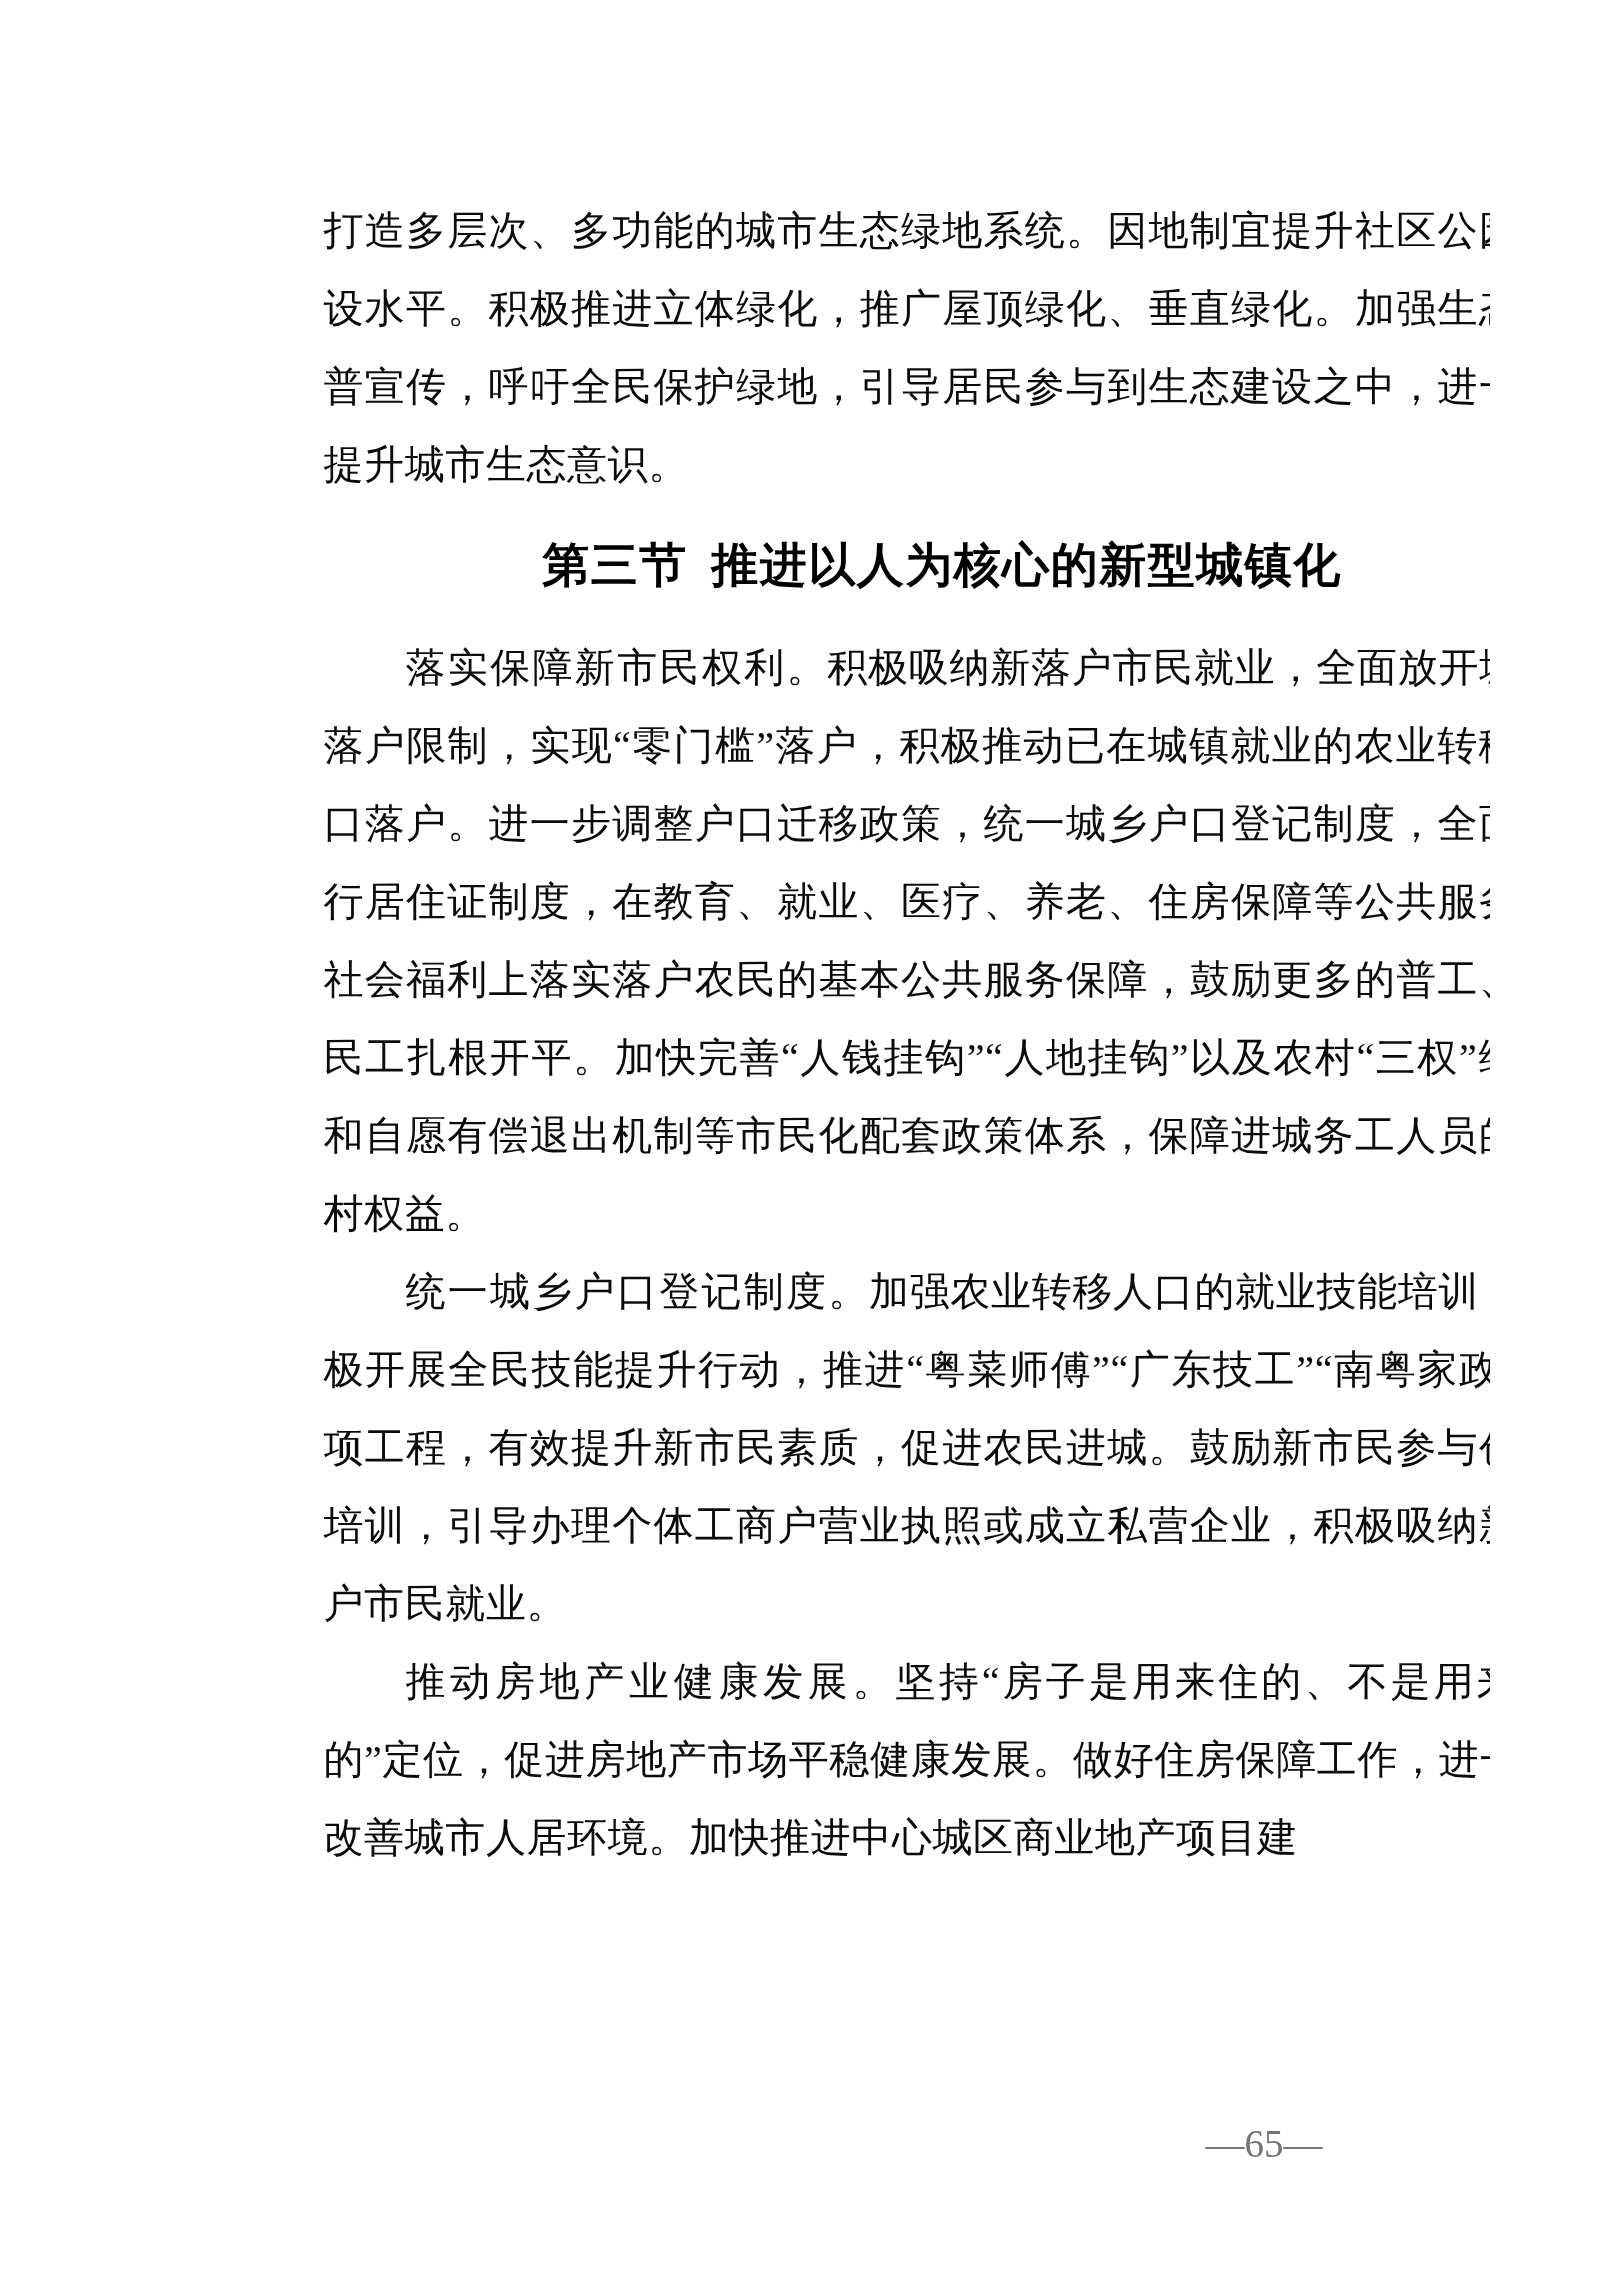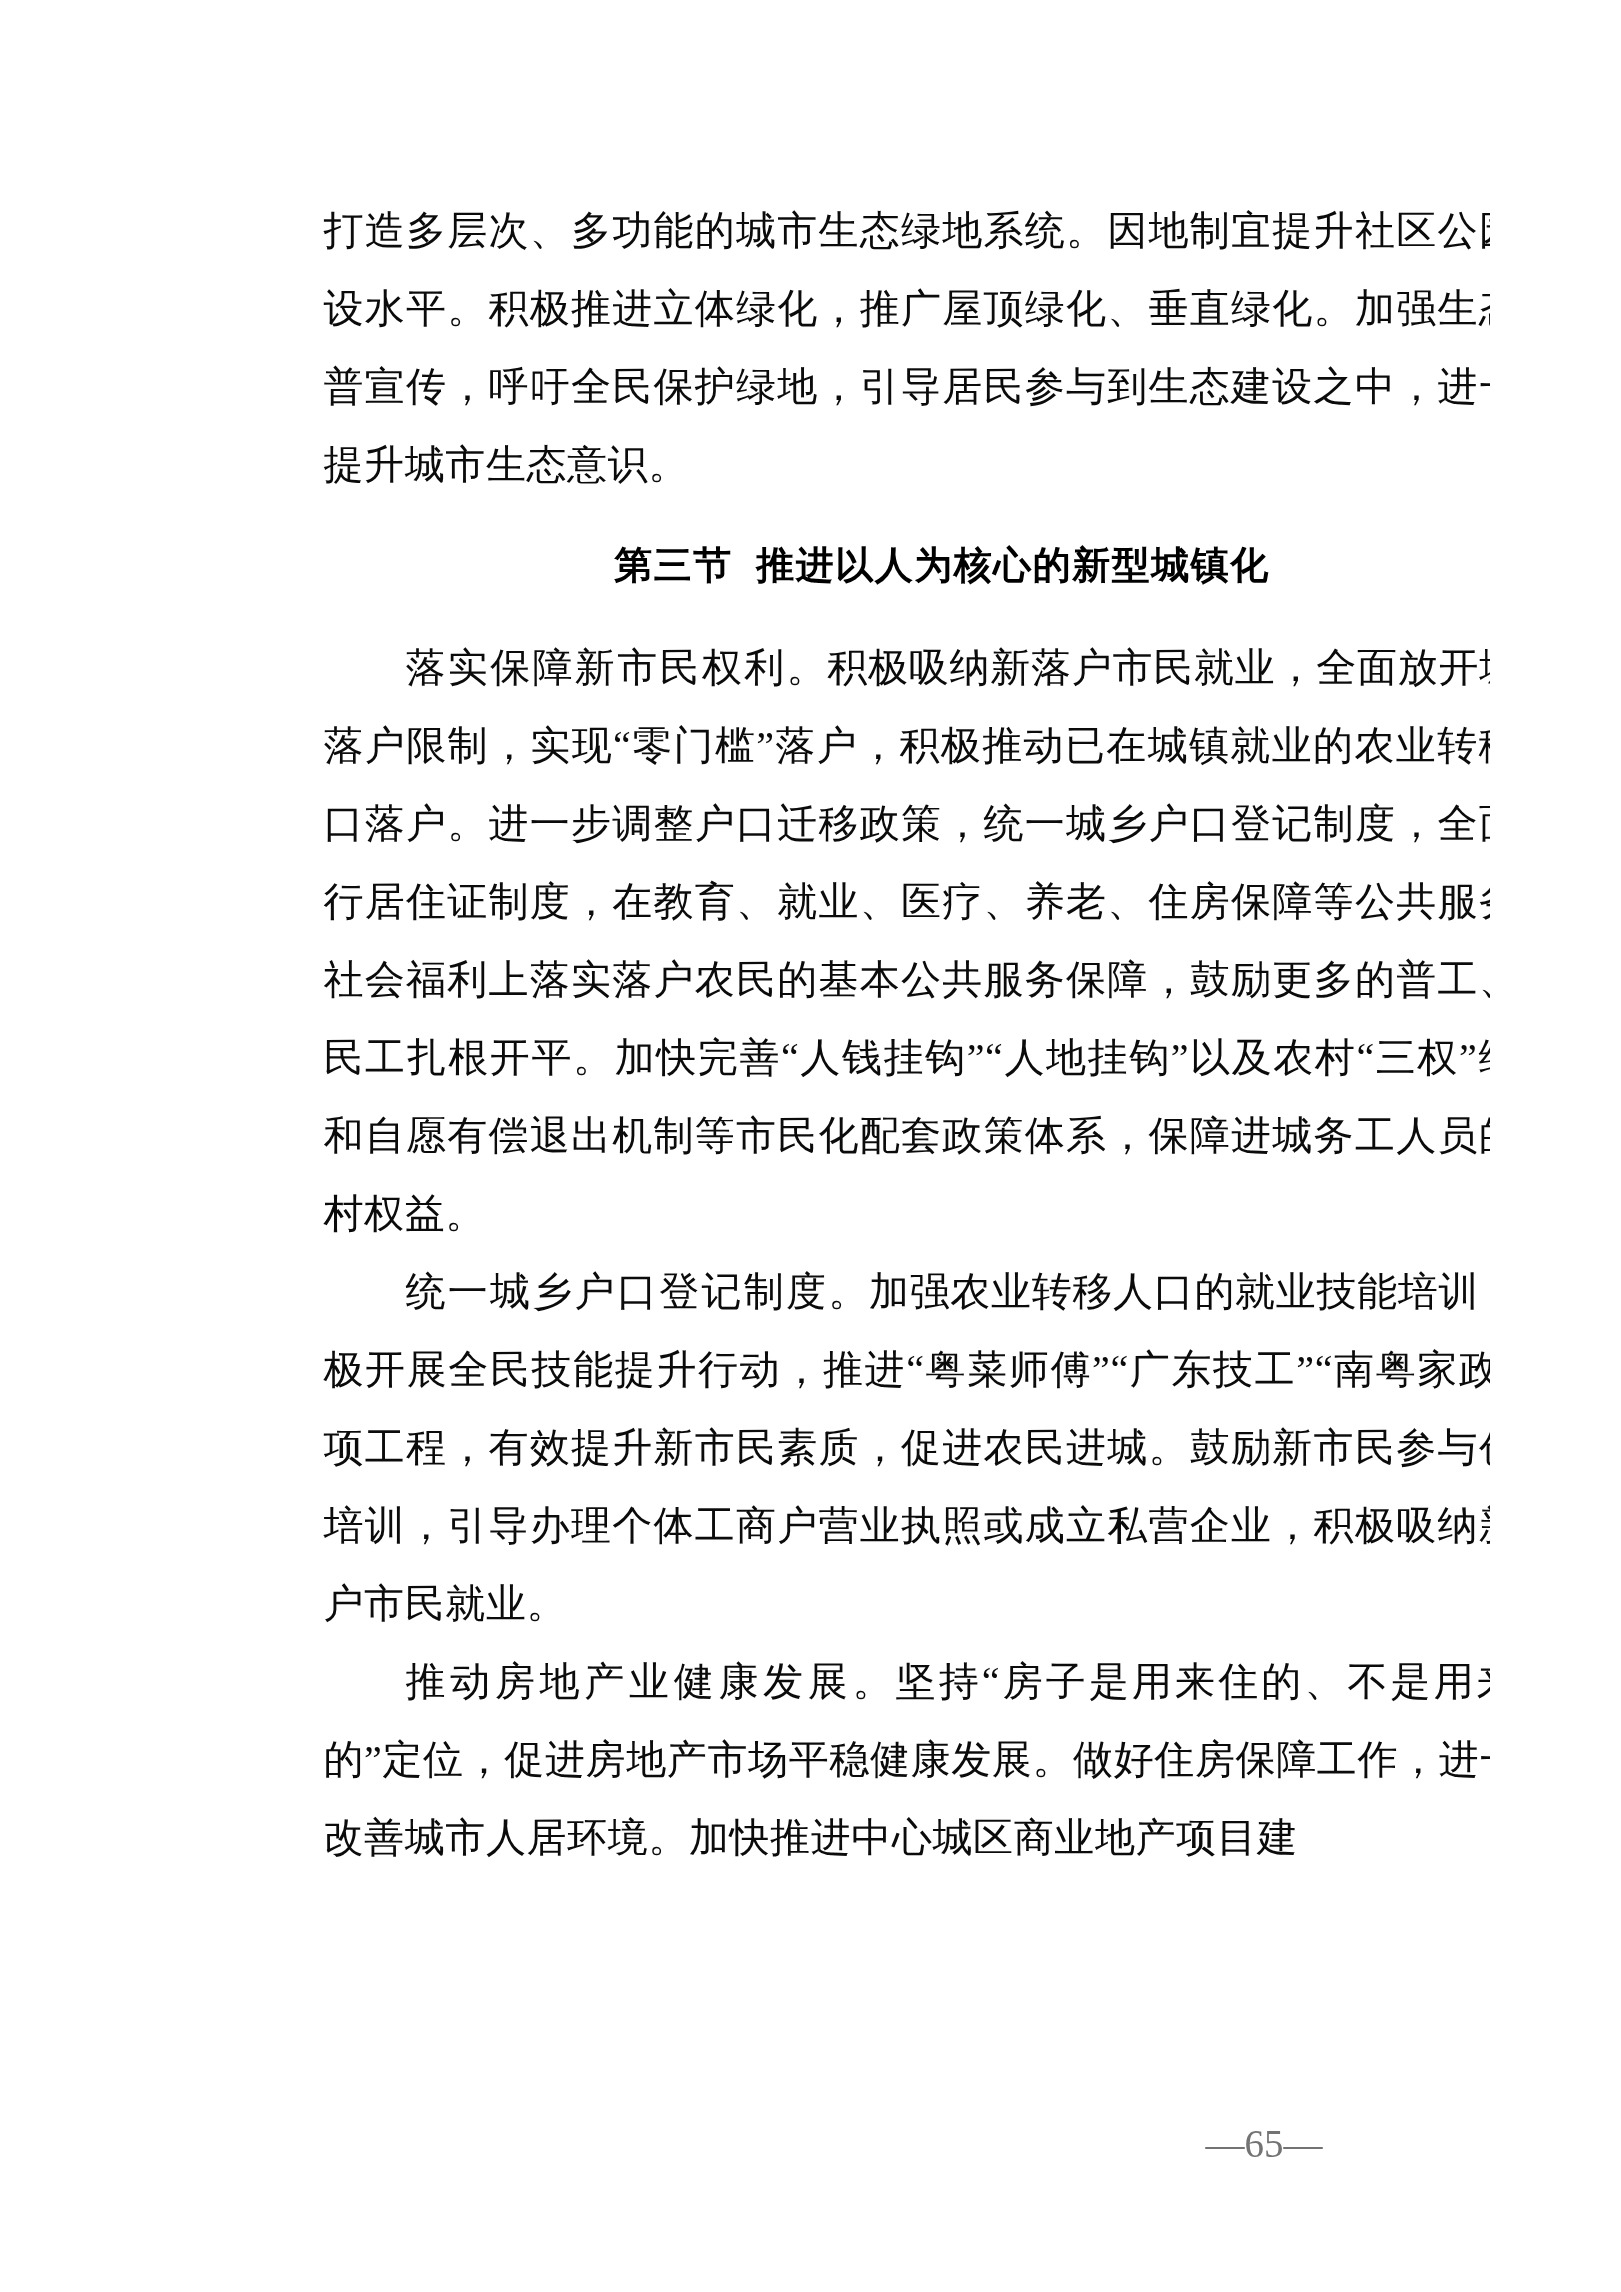--- a/index.html
+++ b/index.html
@@ -45,7 +45,7 @@
   }
   .section-heading {
     font-family: "Liberation Sans", "DejaVu Sans", sans-serif;
-    font-size: 38px;
+    font-size: 47px;
     font-weight: bold;
     line-height: 78px;
     color: #000000;

